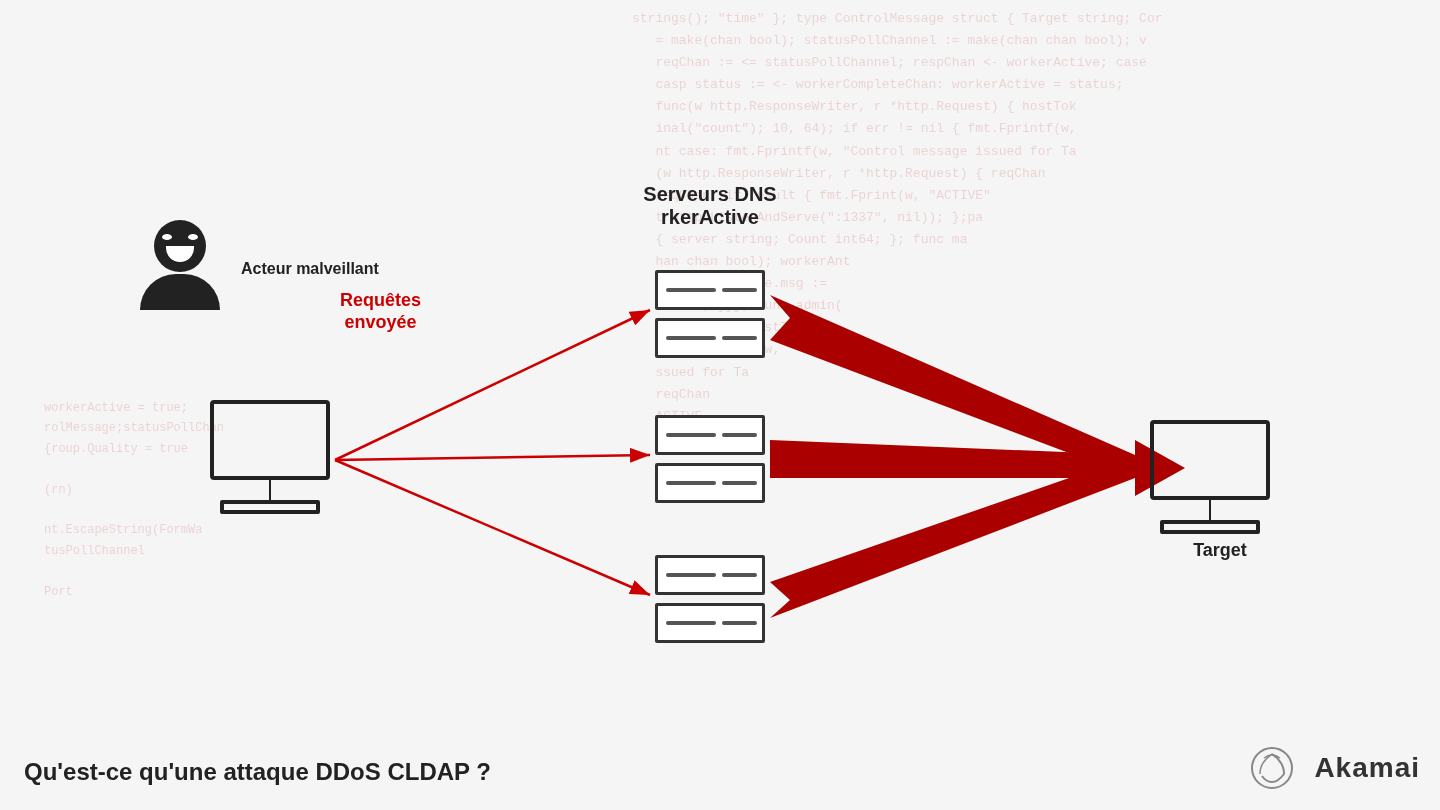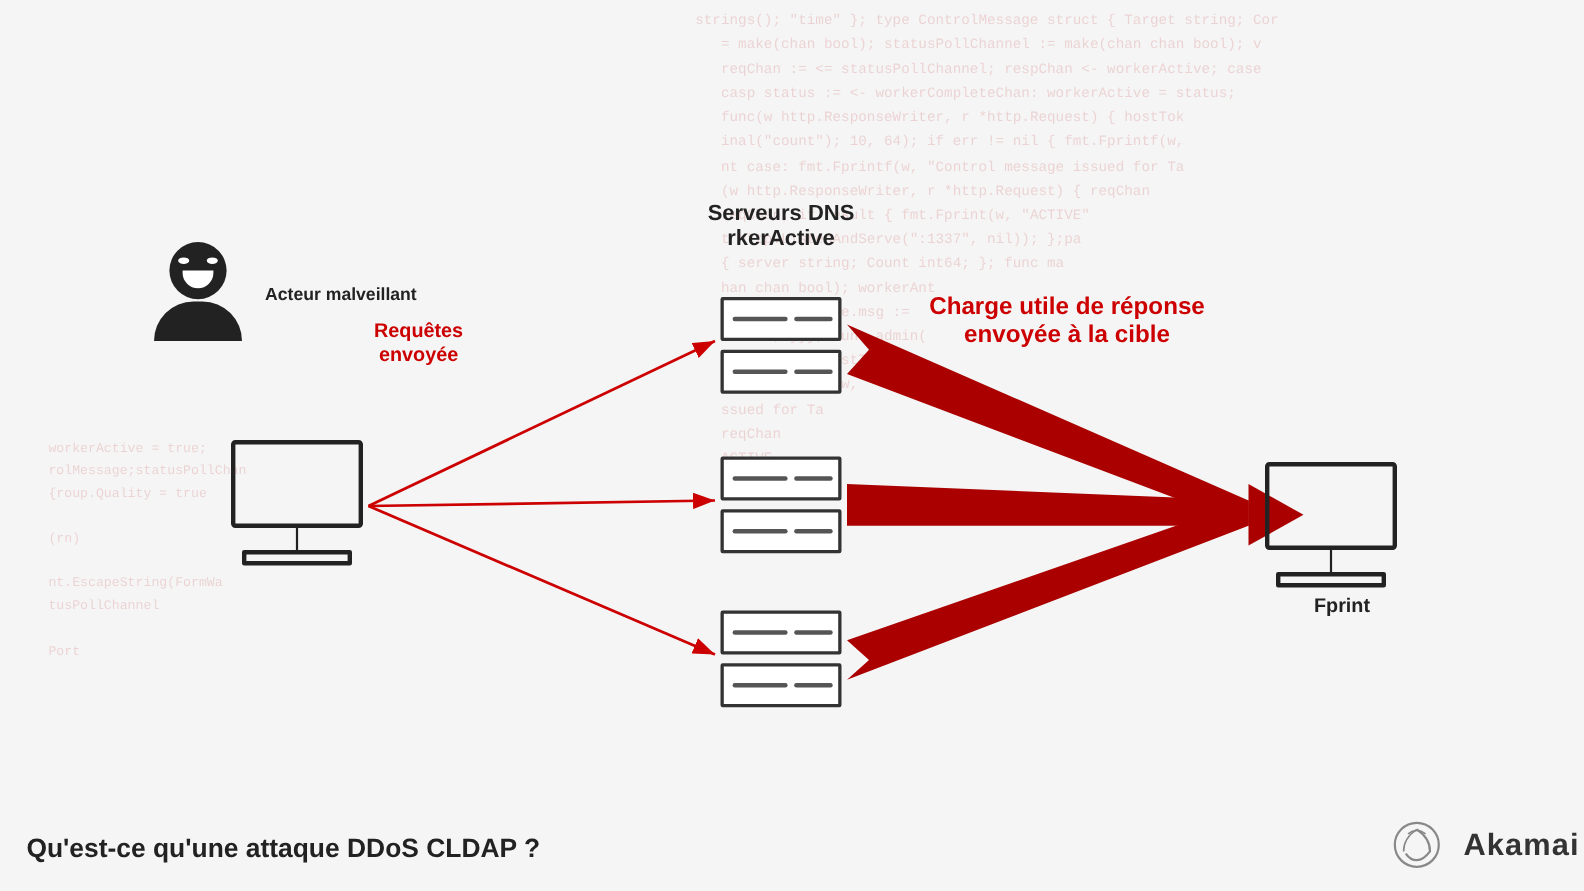--- a/index.html
+++ b/index.html
@@ -424,7 +424,7 @@
 </div>
 
 <div class="charge-label">
-  <span>Charge utile de réponse</span><br>
+  <br>
   <span>envoyée à la cible</span>
 </div>
 

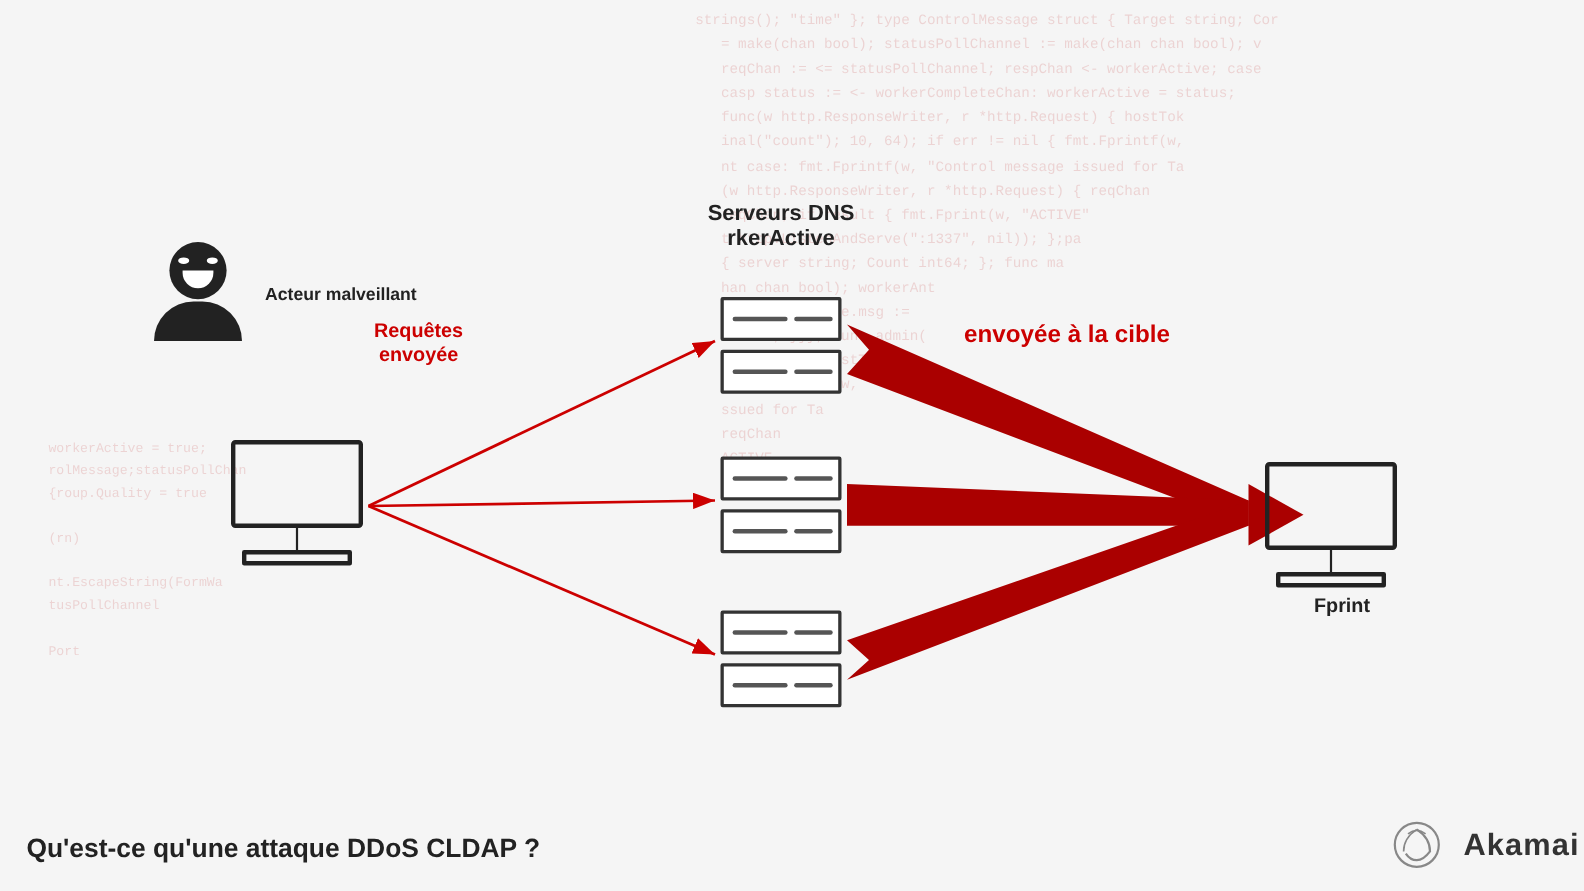--- a/index.html
+++ b/index.html
@@ -425,7 +425,6 @@
 
 <div class="charge-label">
   <br>
-  <span>envoyée à la cible</span>
 </div>
 
 <div class="cible-label">

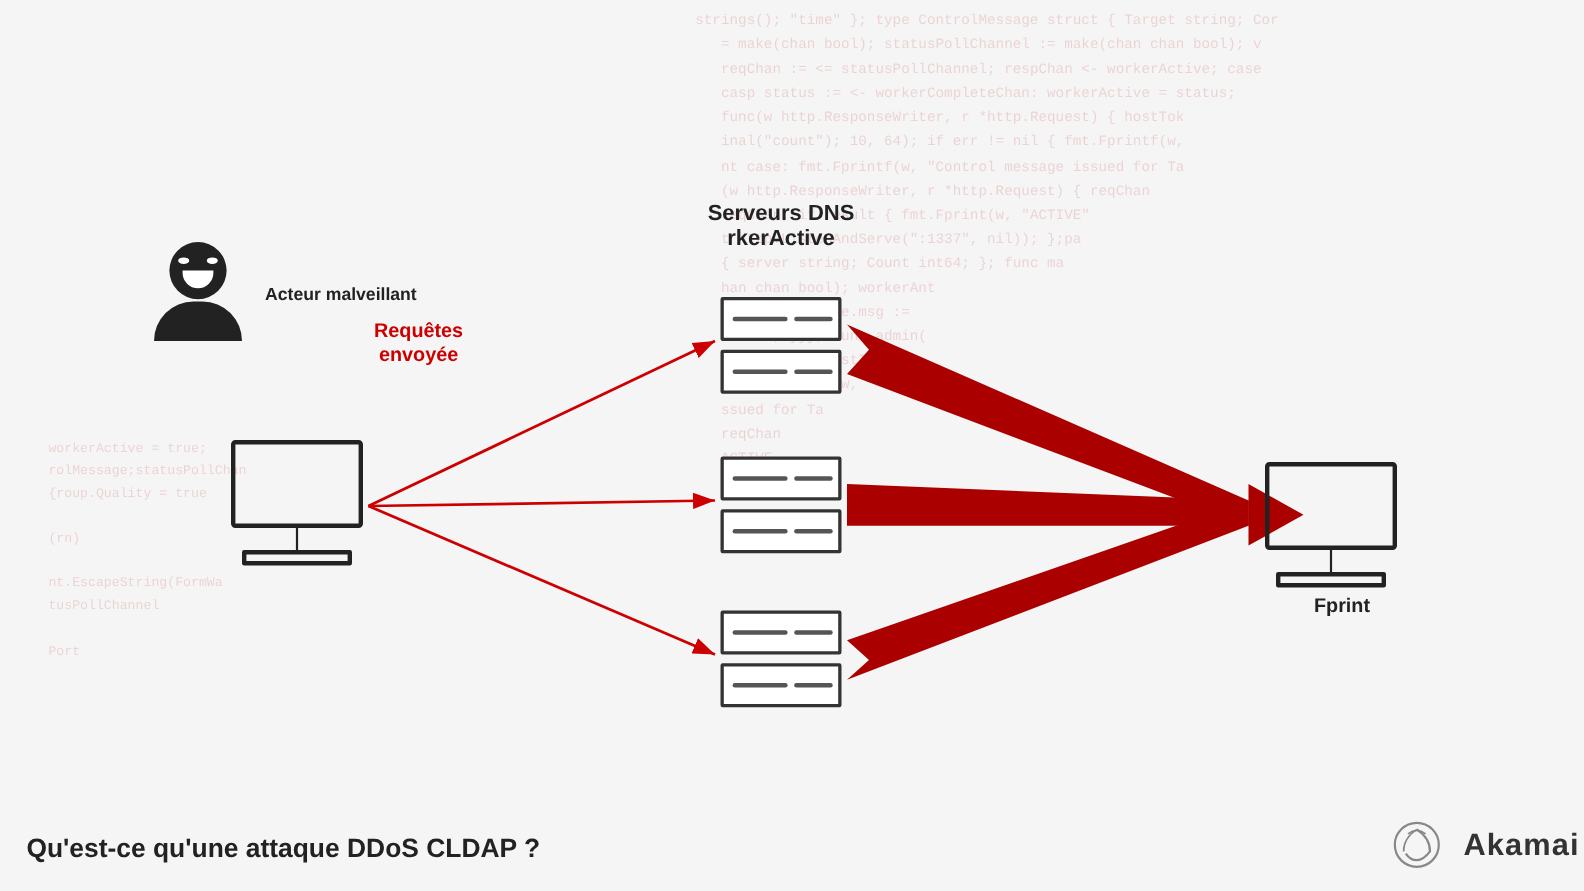--- a/index.html
+++ b/index.html
@@ -428,7 +428,7 @@
 </div>
 
 <div class="cible-label">
-  <span>Fprint</span>
+  <span>Target</span>
 </div>
 
 <div class="bottom-label">Qu'est-ce qu'une attaque DDoS CLDAP ?</div>

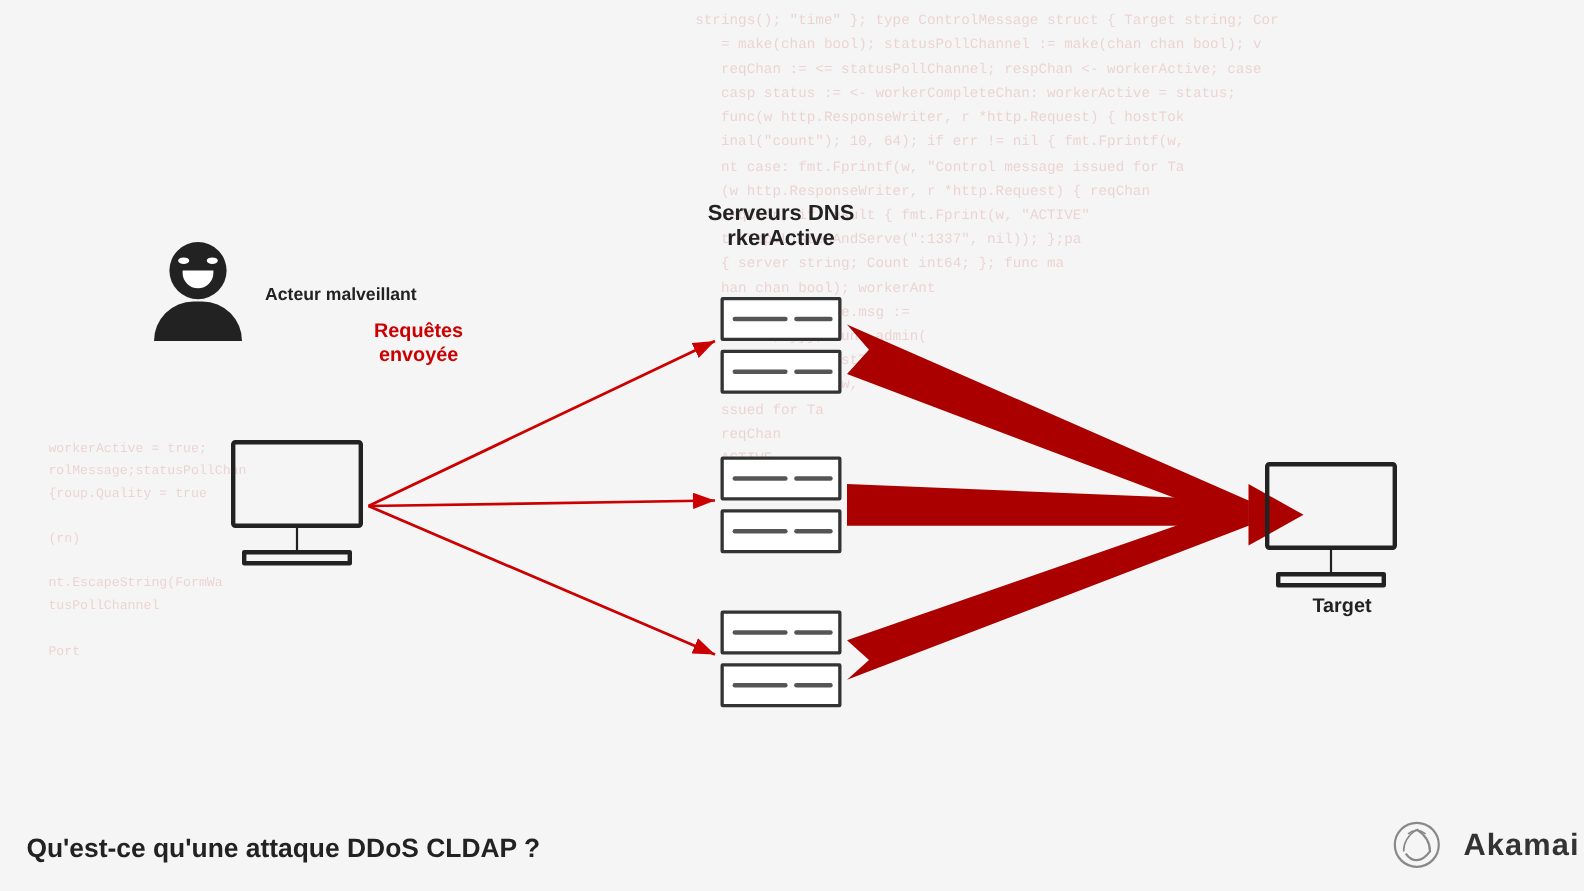--- a/index.html
+++ b/index.html
@@ -63,7 +63,7 @@
     .akamai-logo {
       position: absolute;
       bottom: 20px;
-      right: 4px;
+      right: 20px;
       display: flex;
       align-items: center;
       gap: 20px;

